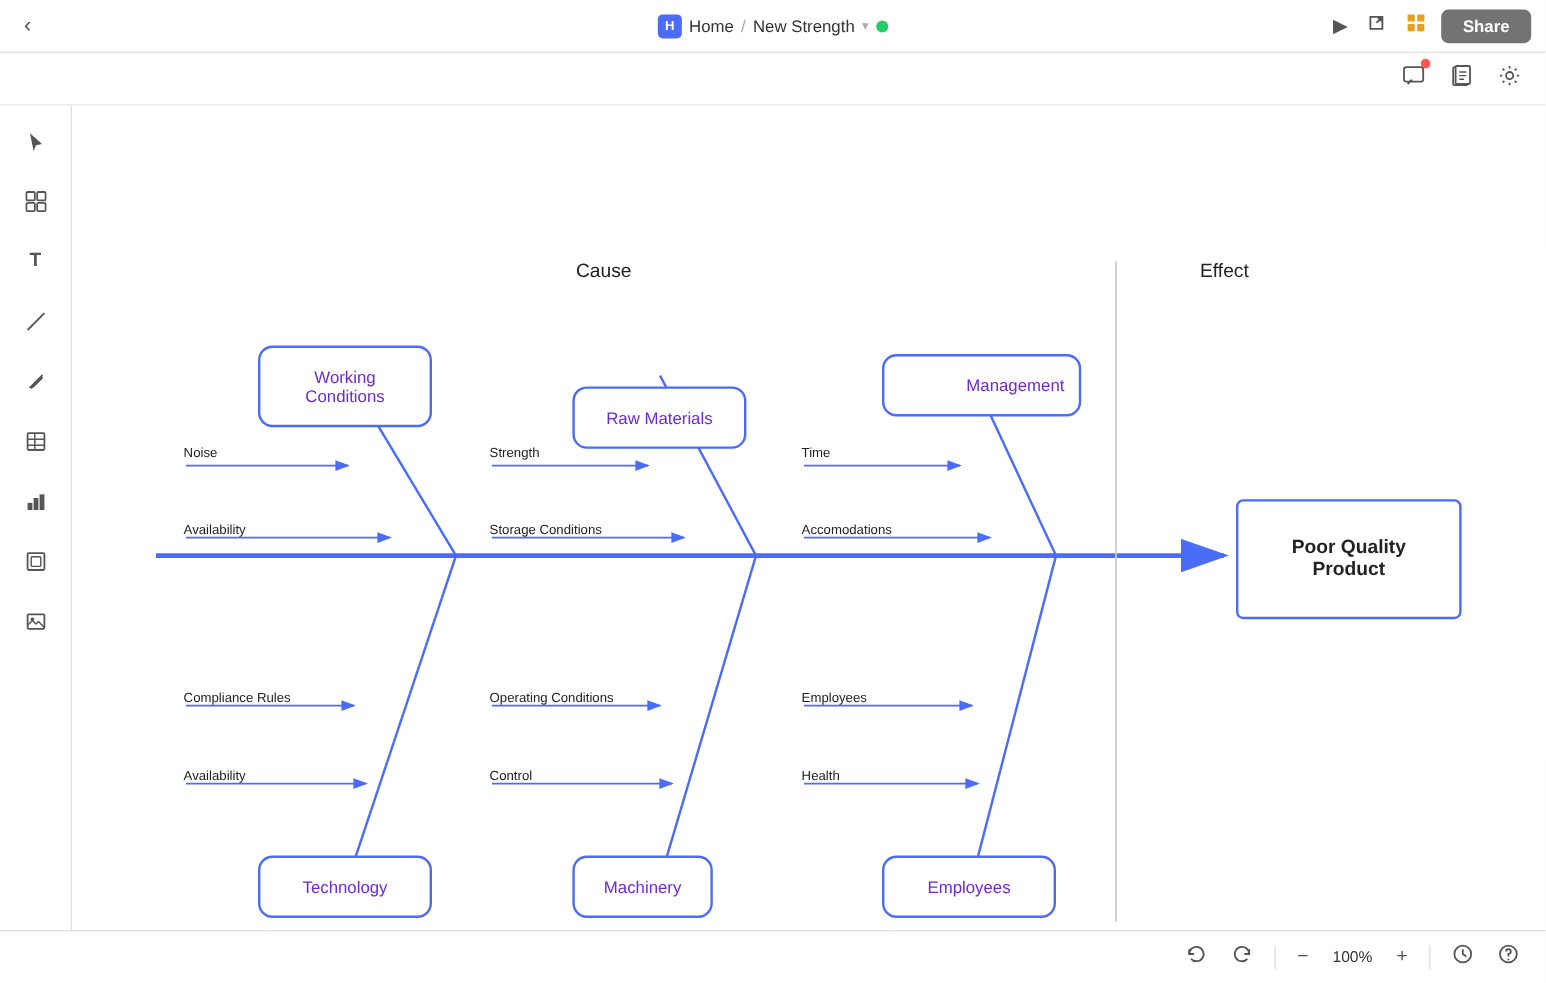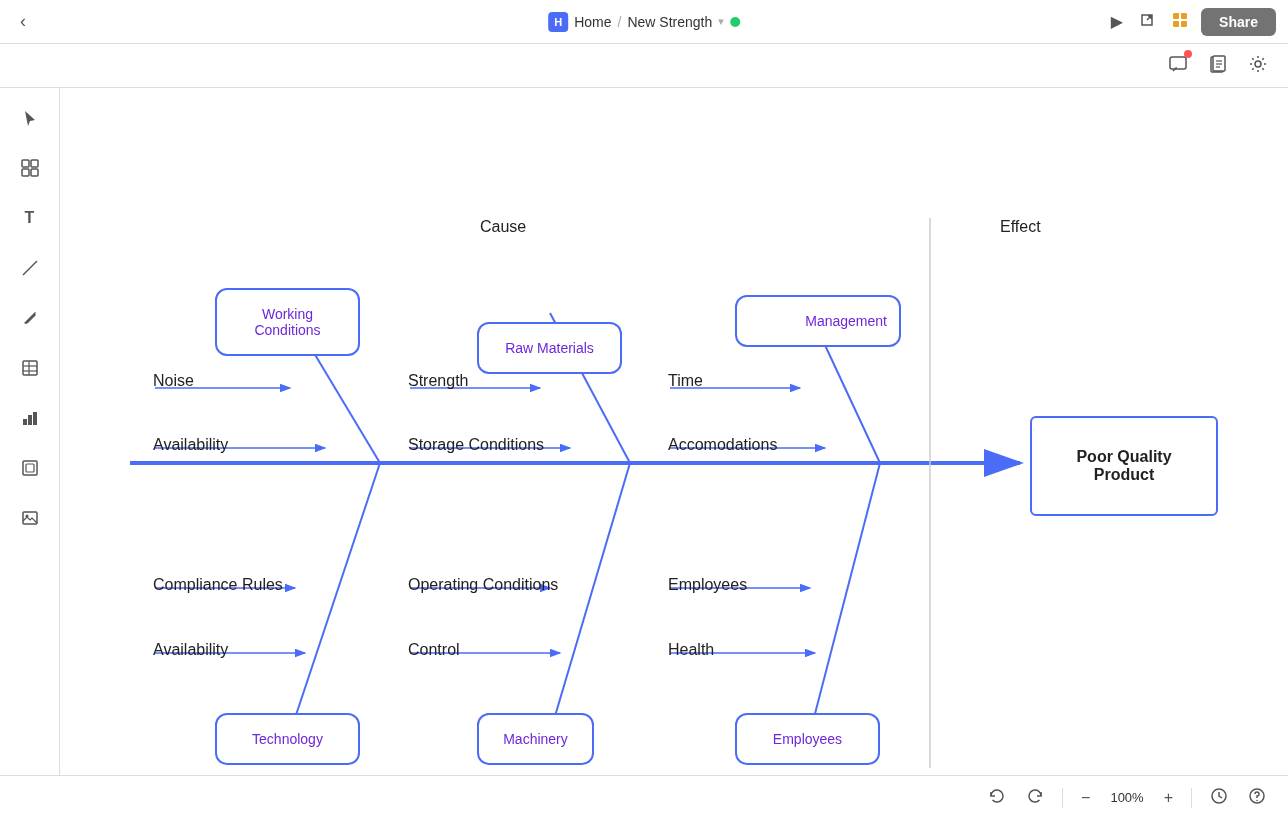--- a/index.html
+++ b/index.html
@@ -111,7 +111,7 @@
     
     .sub-label {
       position: absolute;
-      font-size: 16px;
+      font-size: 11px;
       color: #222;
     }
 

